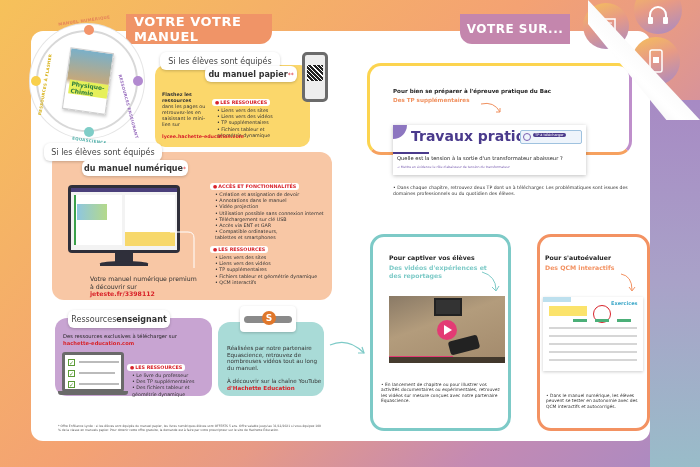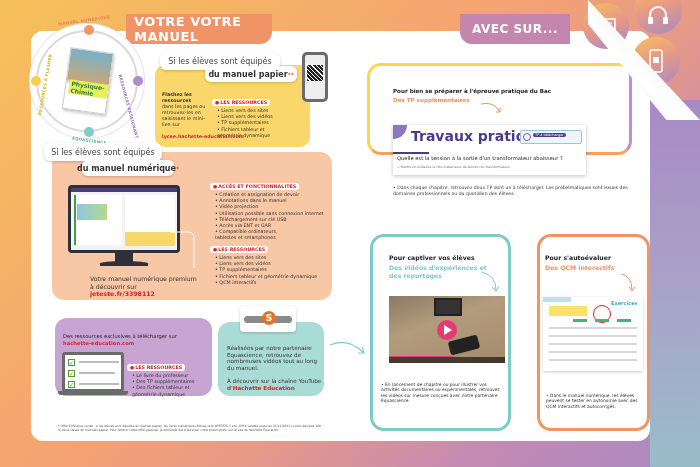--- a/index.html
+++ b/index.html
@@ -325,7 +325,7 @@
 
 <div class="right-panel"></div>
 <div class="right-gutter"></div>
-<div class="right-title">AVEC SUR...</div>
+<div class="right-title">VOTRE SUR...</div>
 
 <svg style="position:absolute;left:328px;top:335px" width="40" height="30">
     <path d="M2 10 Q20 2 36 18" stroke="#7dcac7" fill="none" stroke-width="1.2"></path>

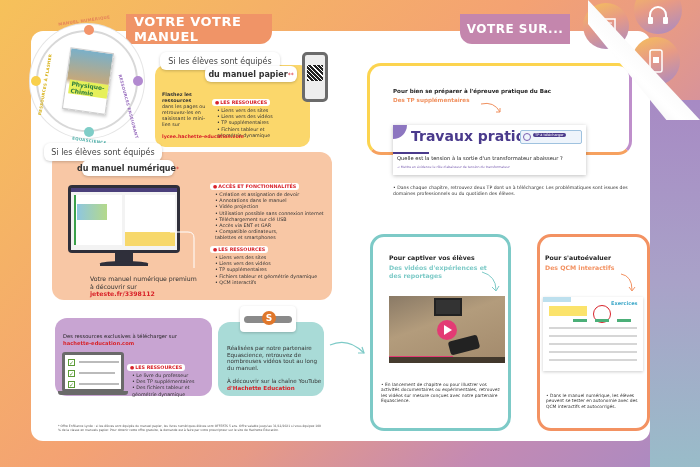--- a/index.html
+++ b/index.html
@@ -243,7 +243,7 @@
 
   <div class="num-box"></div>
   <div class="pill" style="left:44px;top:143px;width:118px;height:18px;font-size:8px">Si les élèves sont équipés</div>
-  <div class="pill" style="left:82px;top:160px;width:92px;height:16px;">
+  <div class="pill" style="left:82px;top:160px;width:106px;height:16px;">
     <b>du manuel numérique</b>
       <span style="color:#d8232a;font-size:6px;vertical-align:top">*</span>
   </div>

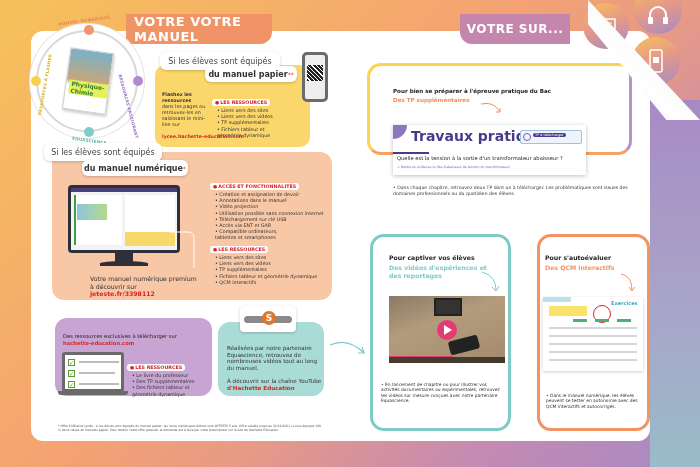--- a/index.html
+++ b/index.html
@@ -289,6 +289,10 @@
   </div>
 
   <div class="ens-box"></div>
+  <div class="pill" style="left:68px;top:310px;width:102px;height:18px;font-size:8px">
+    <span>Ressources </span>
+      <b>enseignant</b>
+  </div>
   <div style="position:absolute;left:63px;top:333px;font-size:5.2px;line-height:6.5px;color:#222">
     <span>Des ressources exclusives à télécharger sur</span><br>
     <span class="red-link">hachette-education.com</span>

